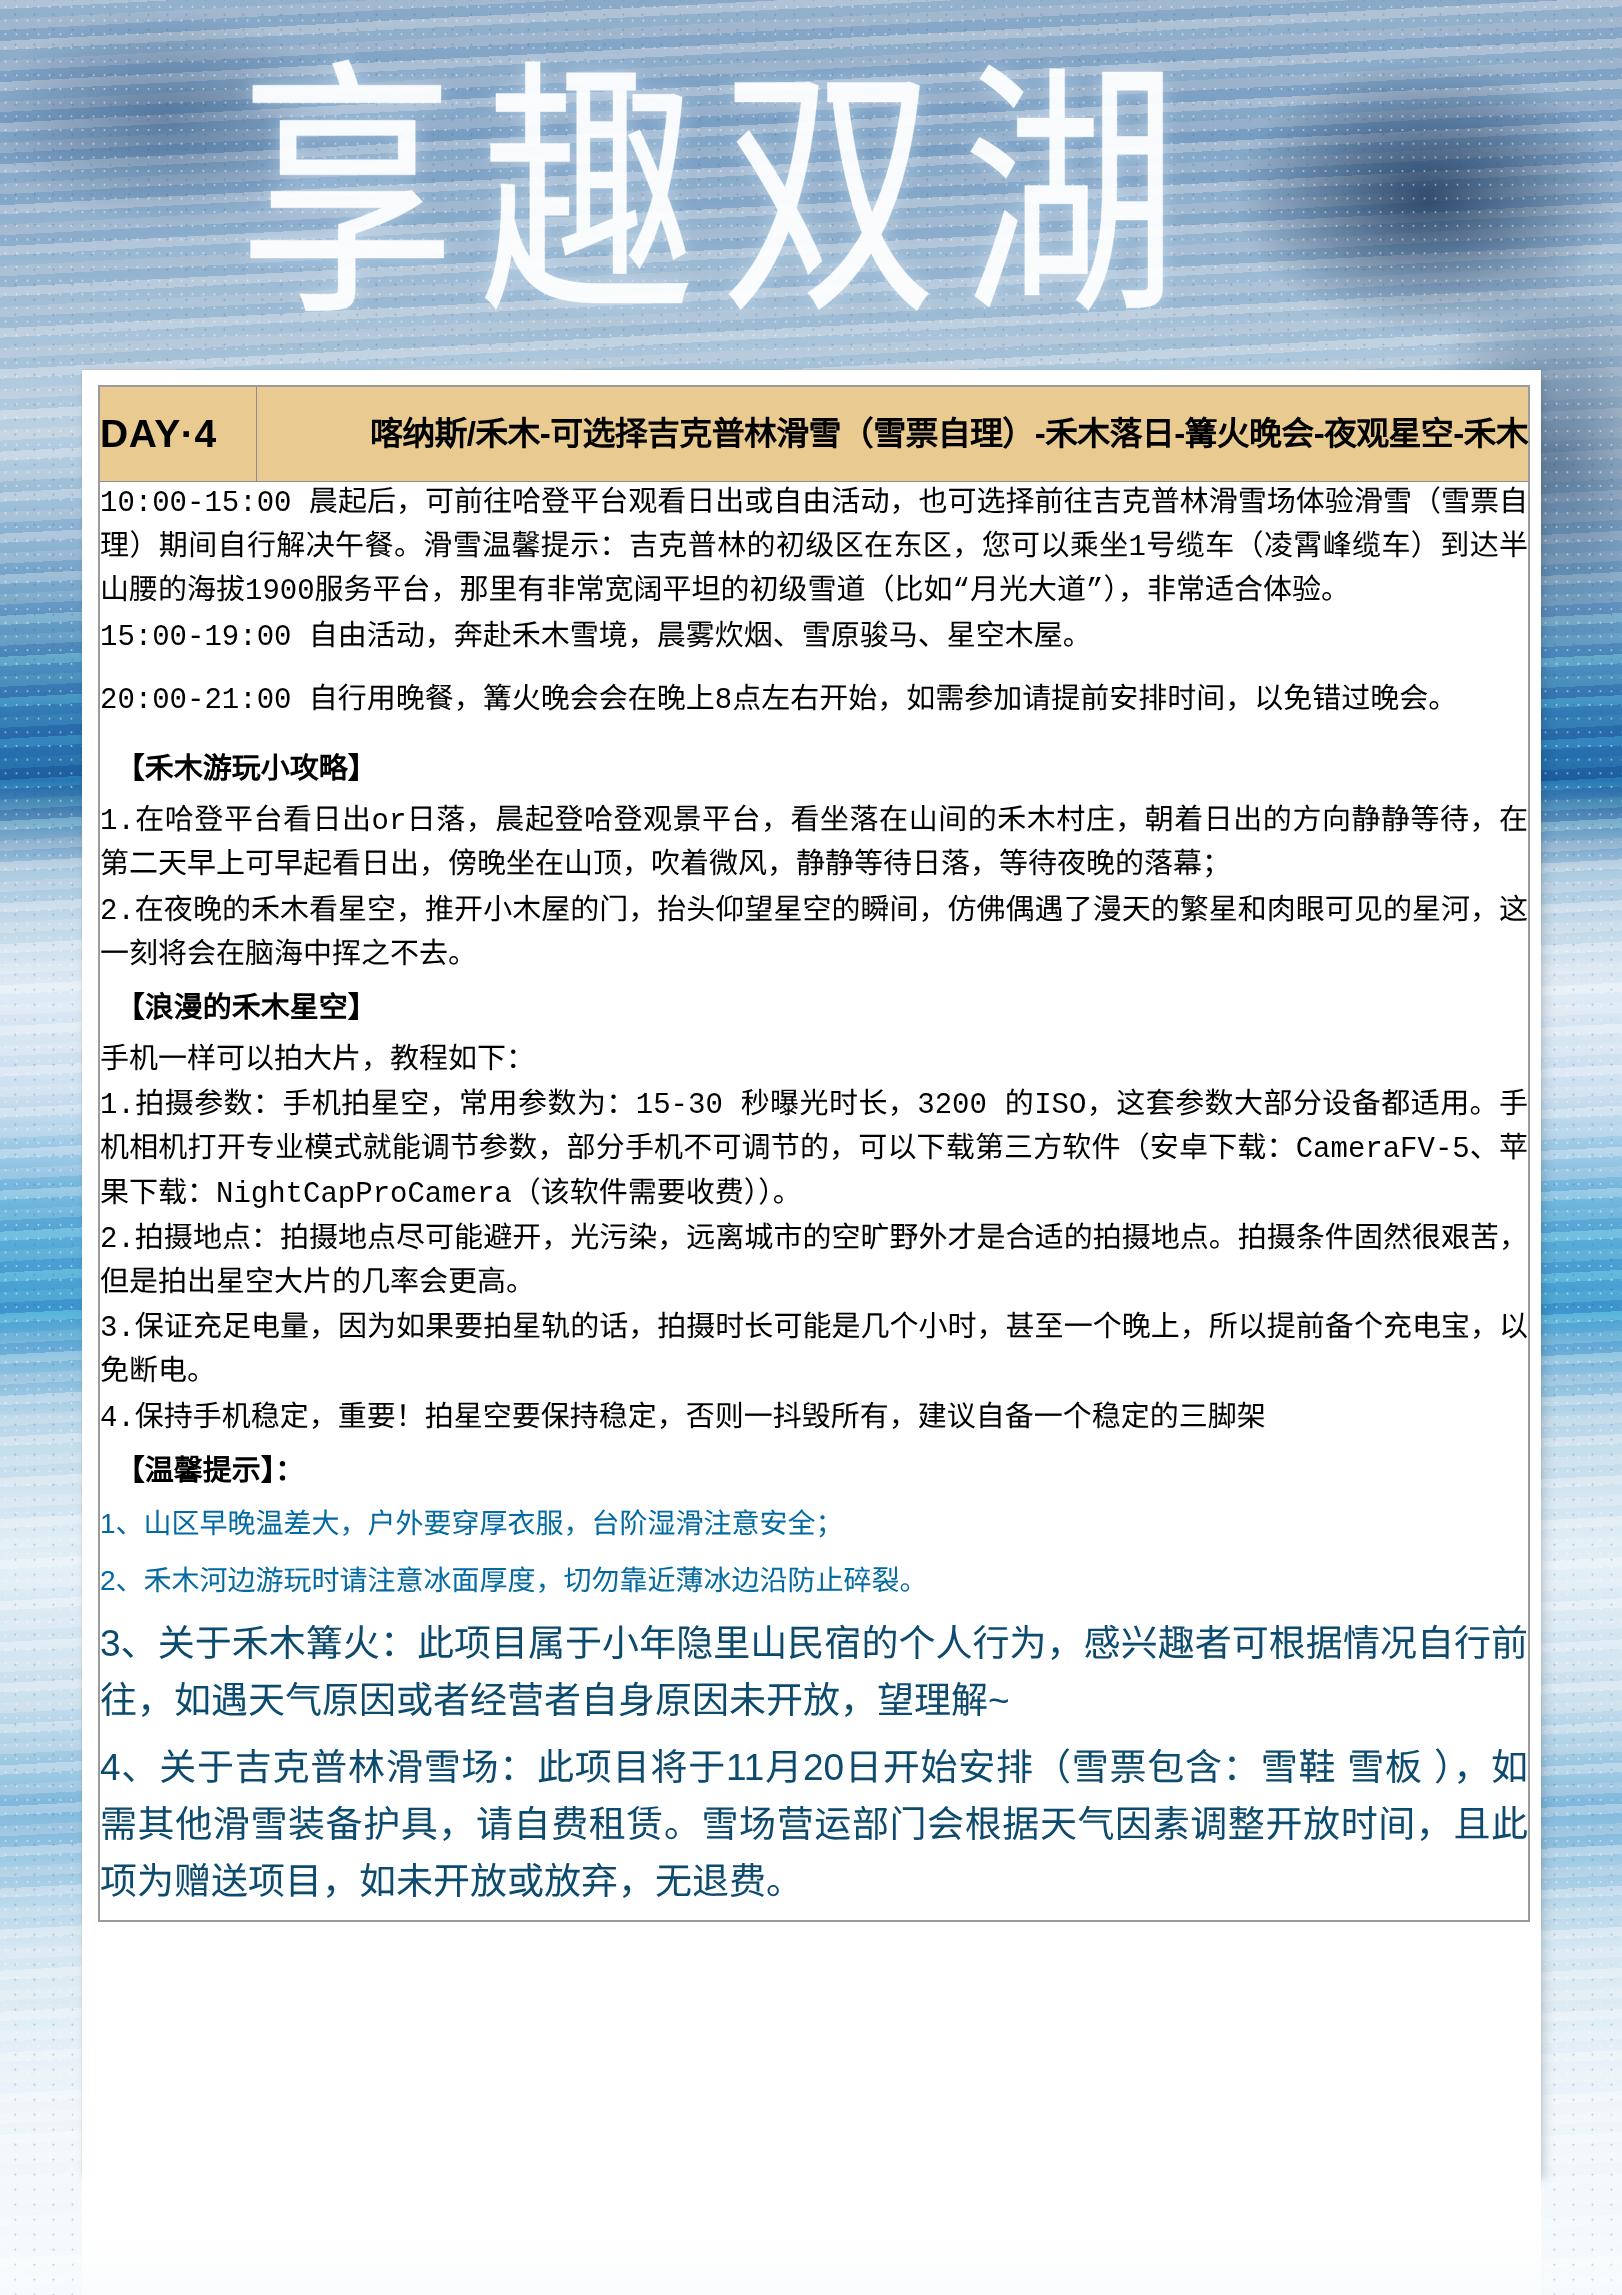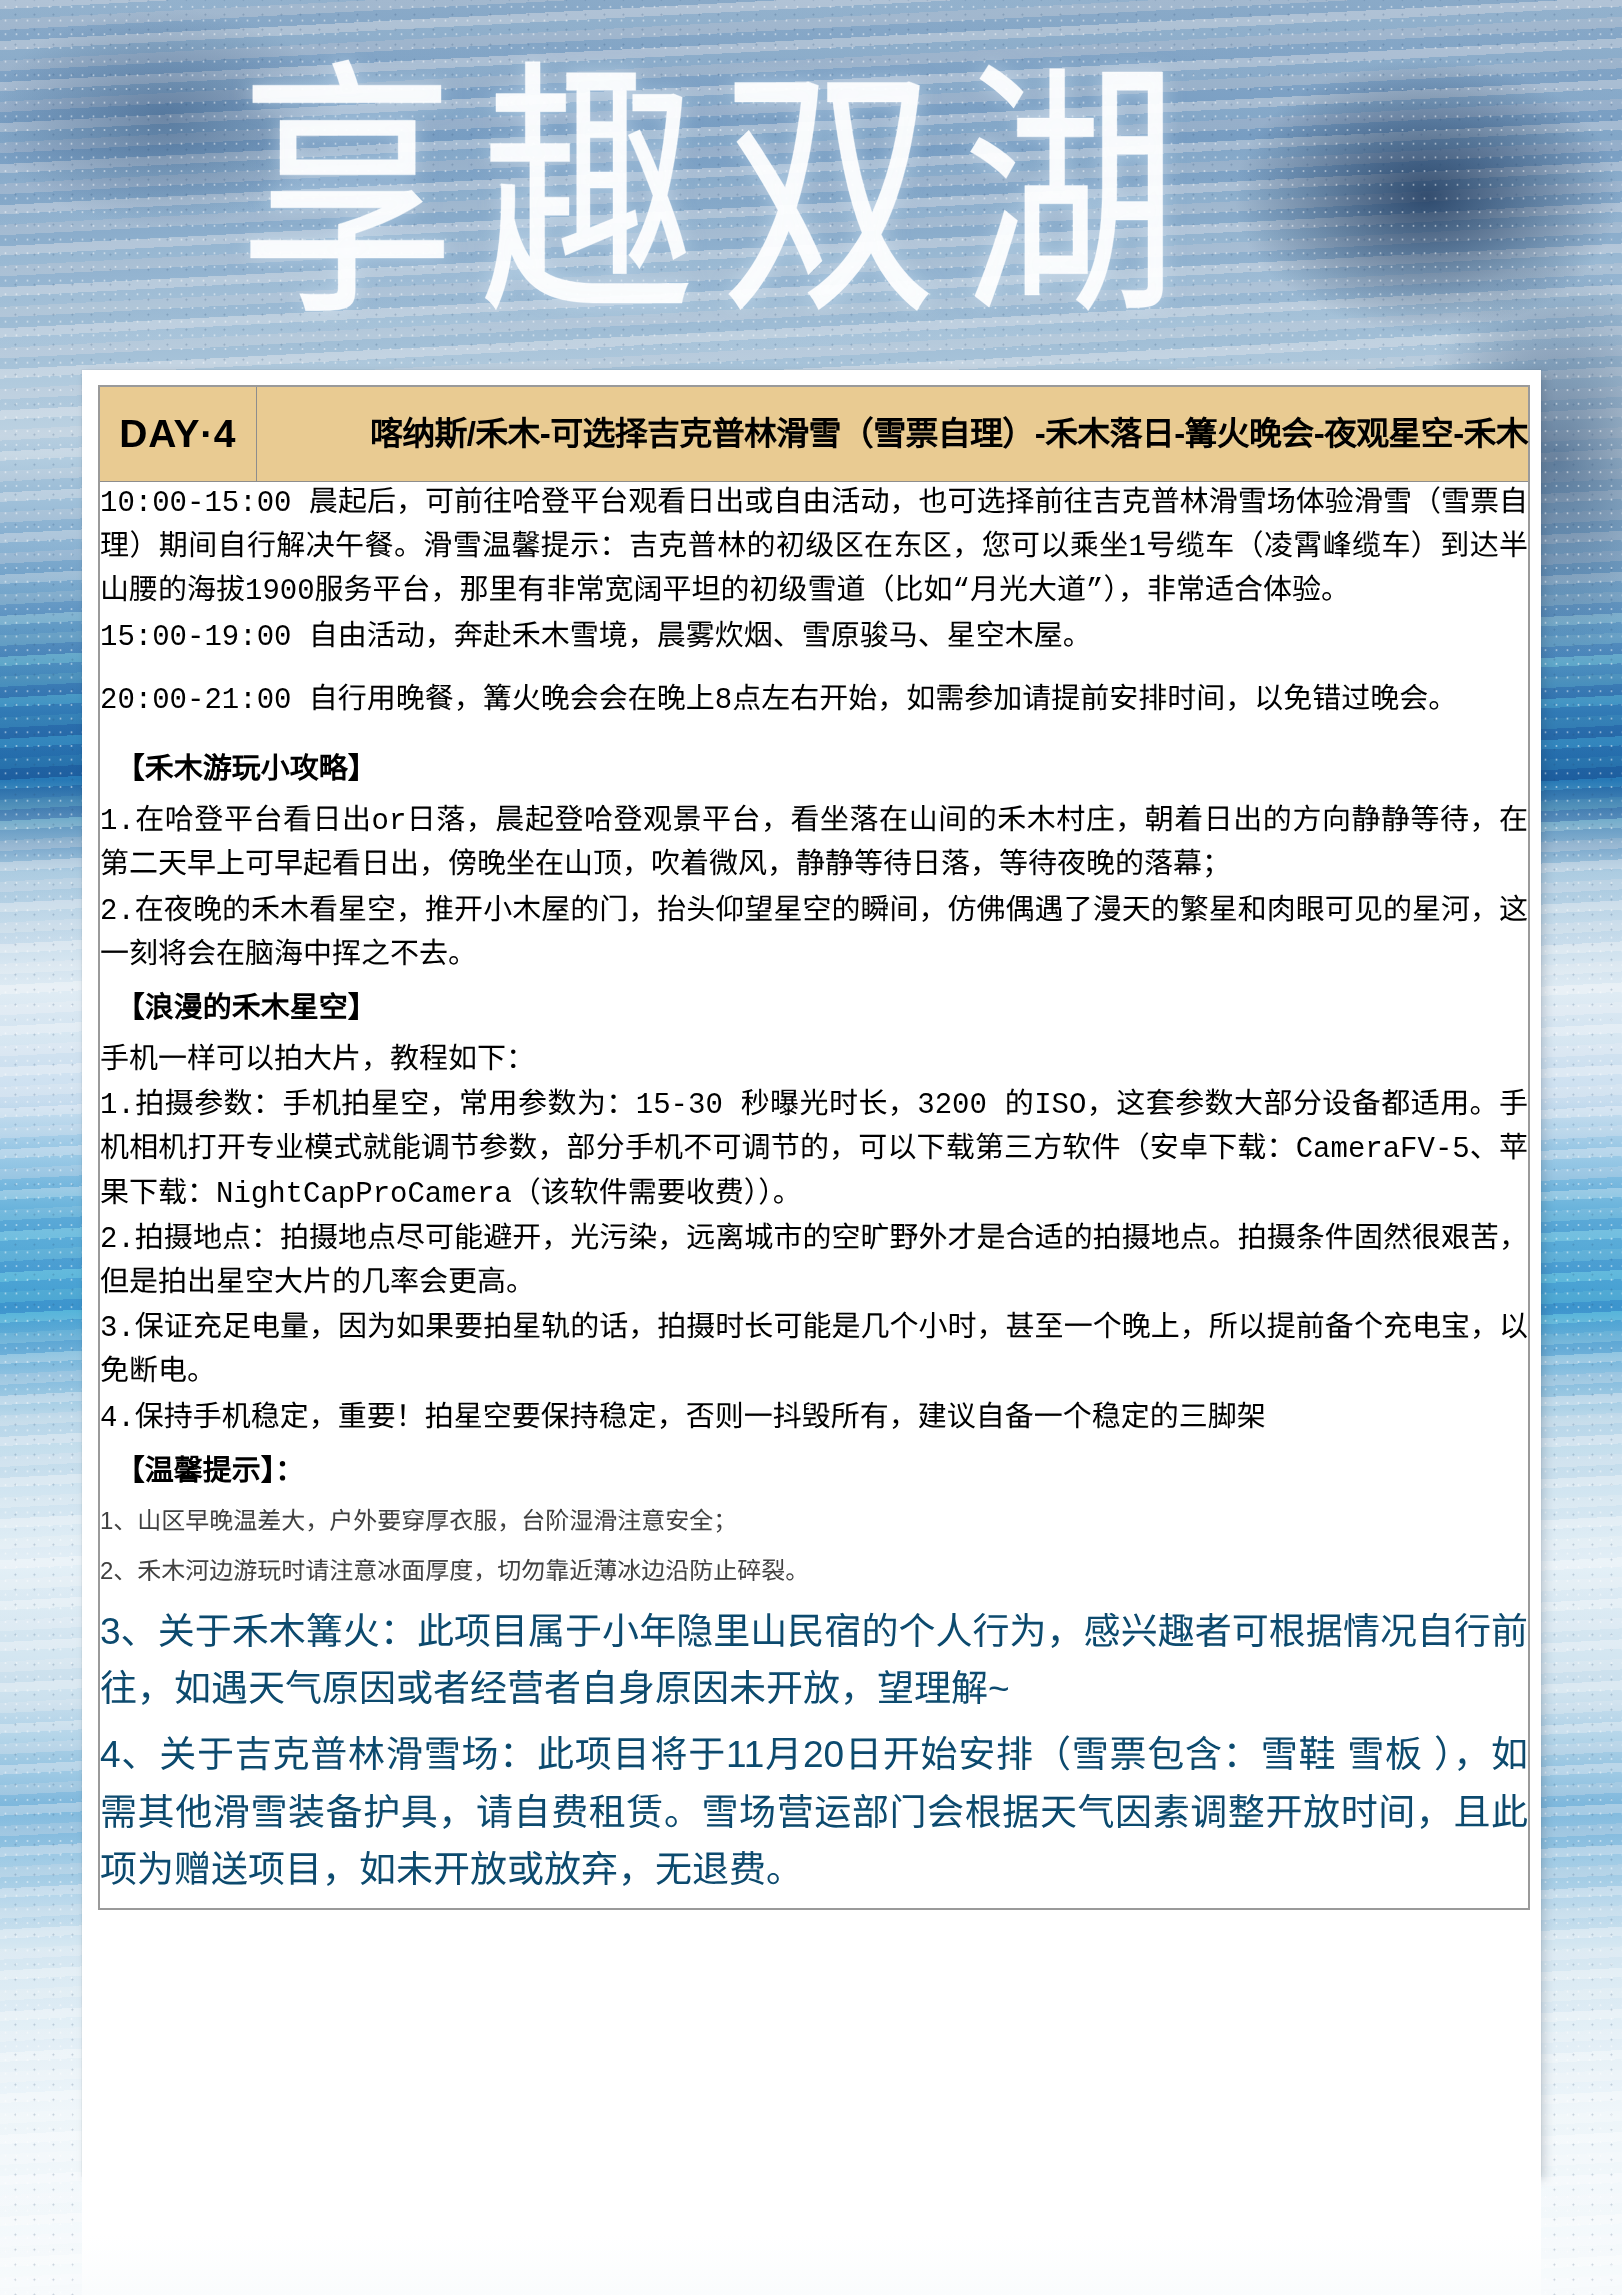--- a/index.html
+++ b/index.html
@@ -108,7 +108,7 @@
 
   .day-cell{
     background:#e9cb92 !important;
-    text-align:center;
+    text-align:left;
     font-size:39px;
     font-weight:bold;
     color:#000;

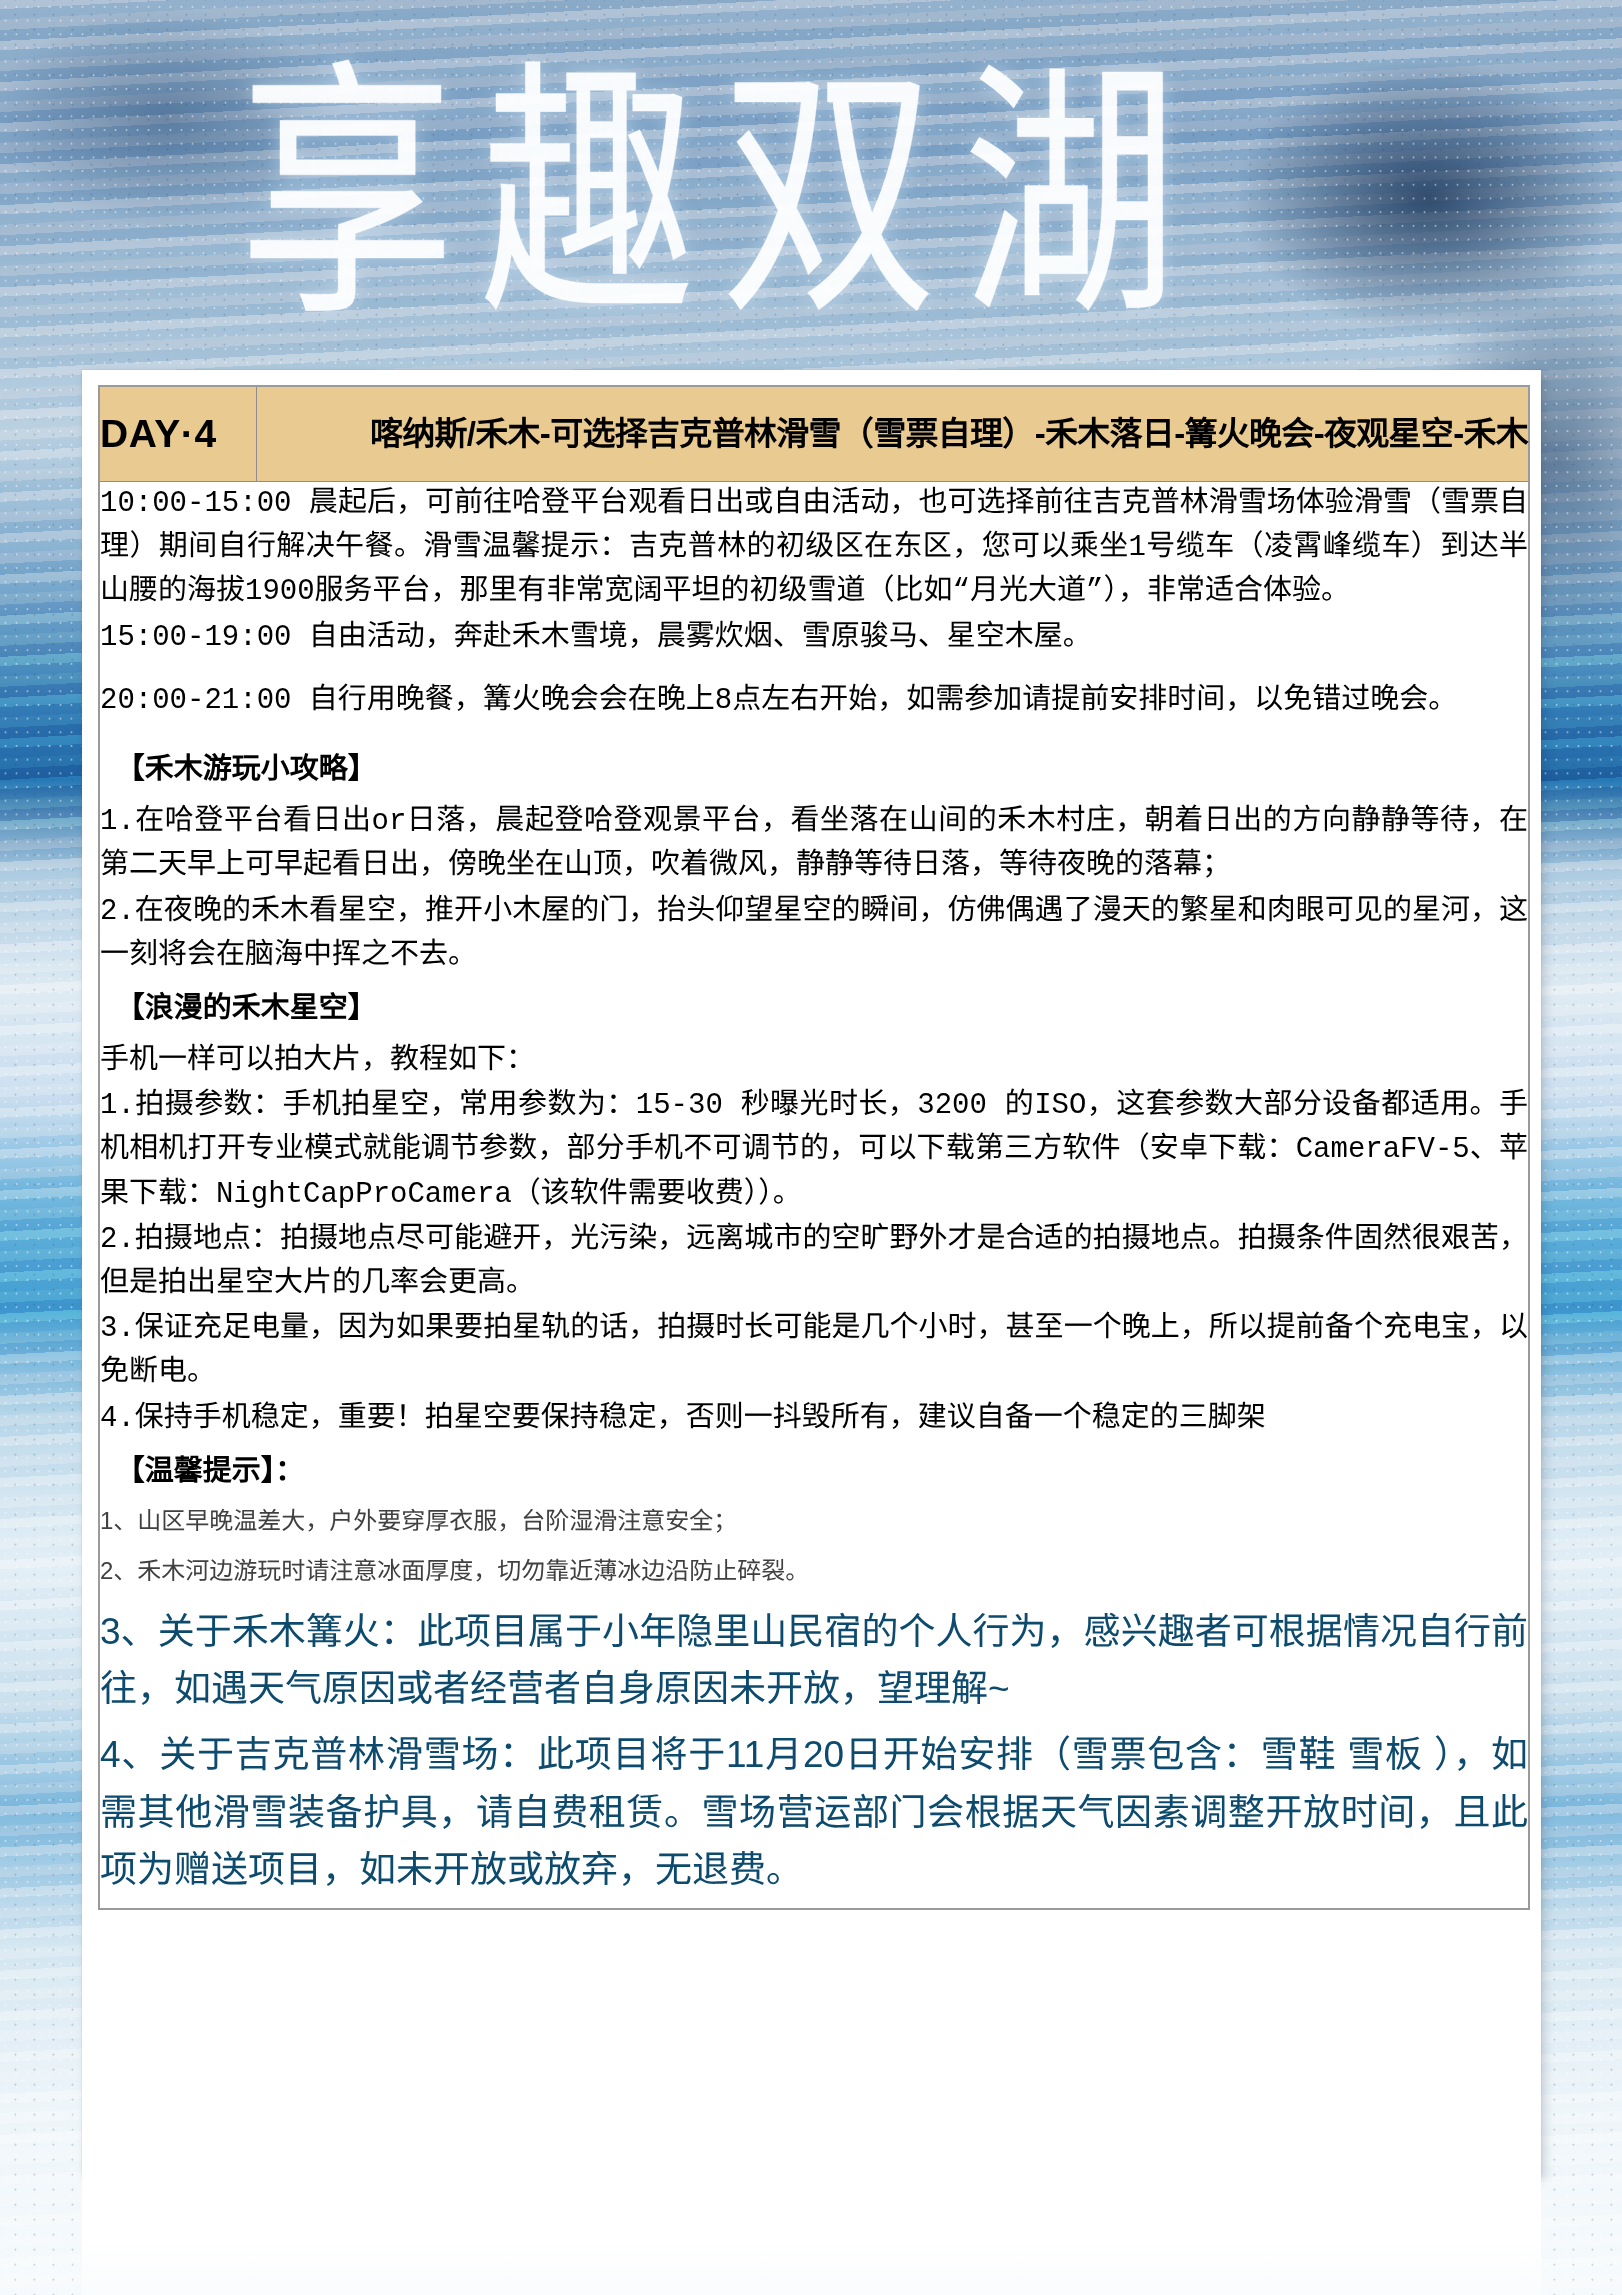--- a/index.html
+++ b/index.html
@@ -181,9 +181,9 @@
     text-justify:inter-ideograph;
   }
   .note-black{
-    font-size:24px;
+    font-size:28px;
     line-height:1.55;
-    color:#404040;
+    color:#0369a1;
     margin:0 0 13px 0;
     text-align:justify;
     text-justify:inter-ideograph;

